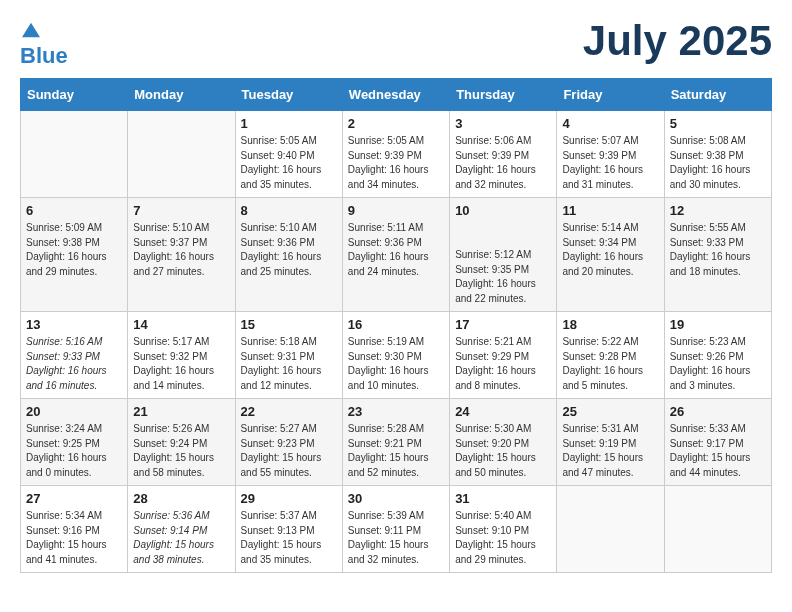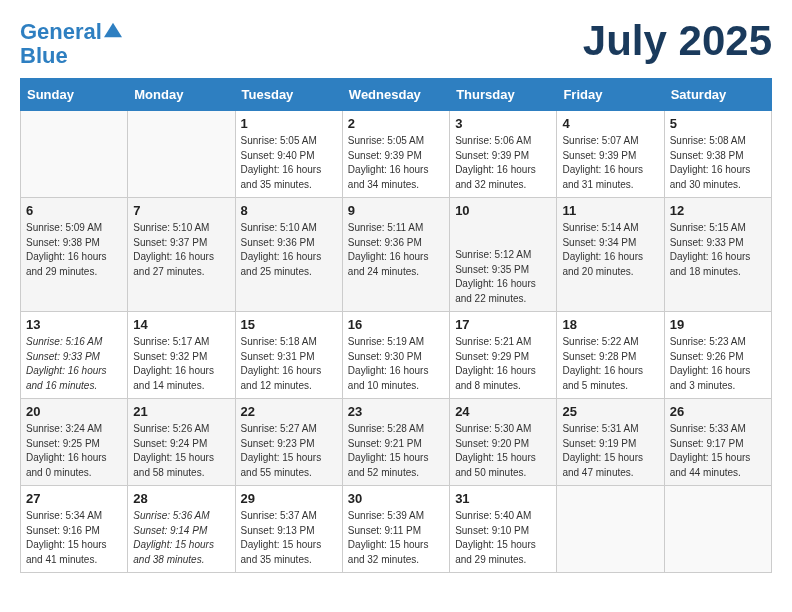--- a/index.html
+++ b/index.html
@@ -103,7 +103,7 @@
     <div>
       <div style="display:flex;align-items:center;">
         <div class="logo-text">
-          <span>General</span><svg class="logo-icon" viewBox="0 0 20 20">
+          <svg class="logo-icon" viewBox="0 0 20 20">
               <polygon points="0,18 20,18 10,2" fill="#2e7fc1"></polygon>
             </svg><br>
           <span>Blue</span>

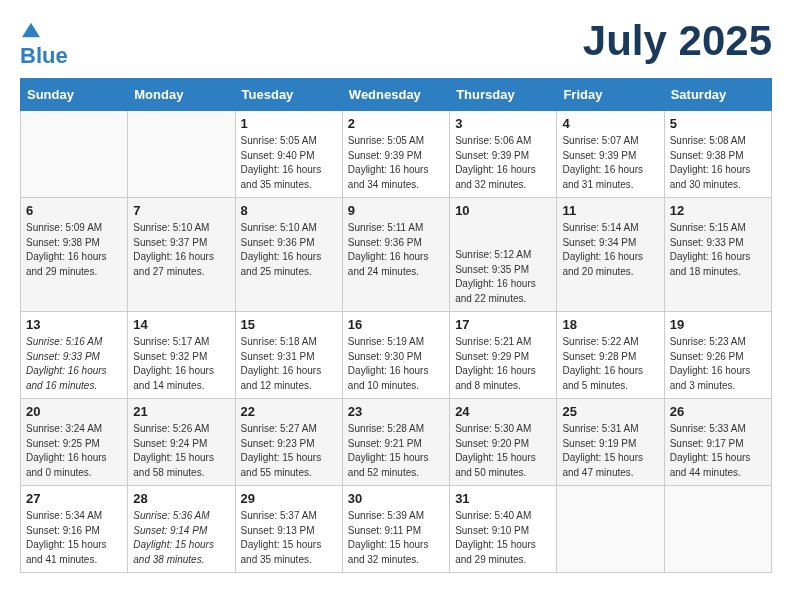--- a/index.html
+++ b/index.html
@@ -213,7 +213,7 @@
         </td>
         <td>
           <div class="day-num">12</div>
-          <div class="day-info" style="white-space: pre-line;">Sunrise: 5:15 AM
+          <div class="day-info" style="white-space: pre-line;">Sunrise: 5:55 AM
 Sunset: 9:33 PM
 Daylight: 16 hours
 and 18 minutes.</div>

